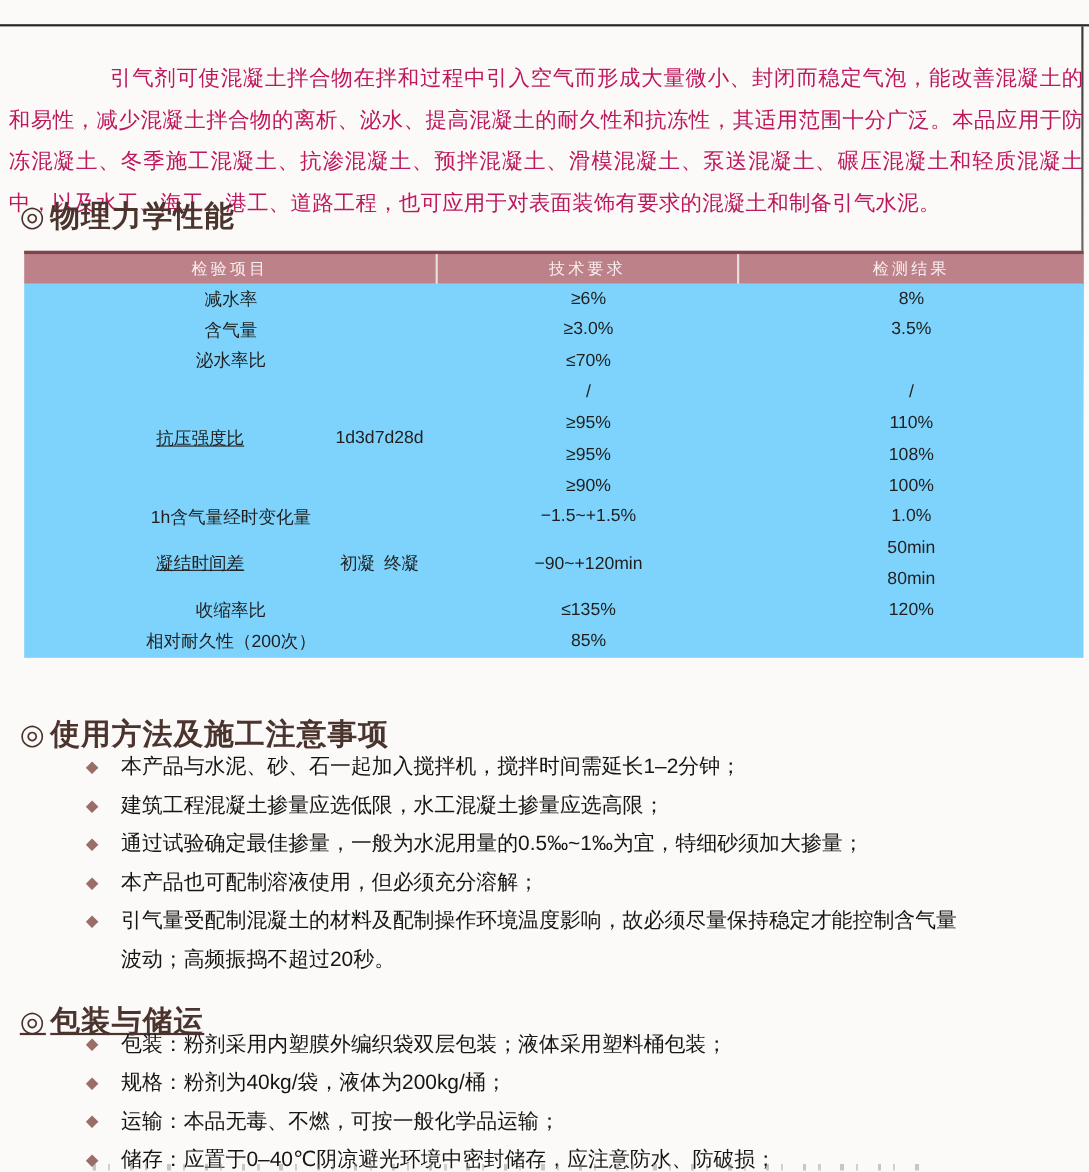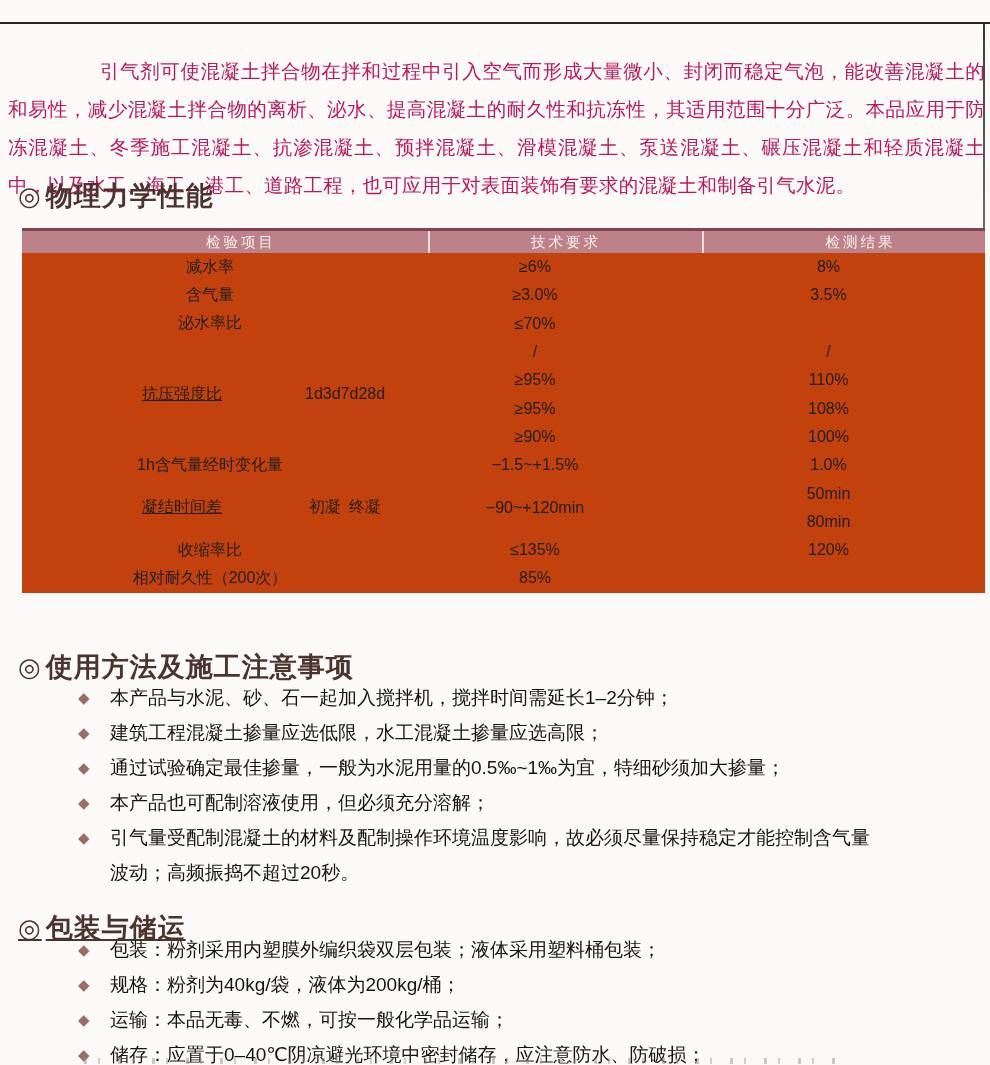--- a/index.html
+++ b/index.html
@@ -50,11 +50,10 @@
   }
   .thead{
     display:grid;grid-template-columns:376px 274px 313px;
-    height:25px;
+    height:30px;
     background:#bd8289;
     border-top:3px solid #7d454d;
     box-sizing:border-box;
-    padding-left:32px;
   }
   .thead .hcell{
     display:flex;align-items:center;justify-content:center;

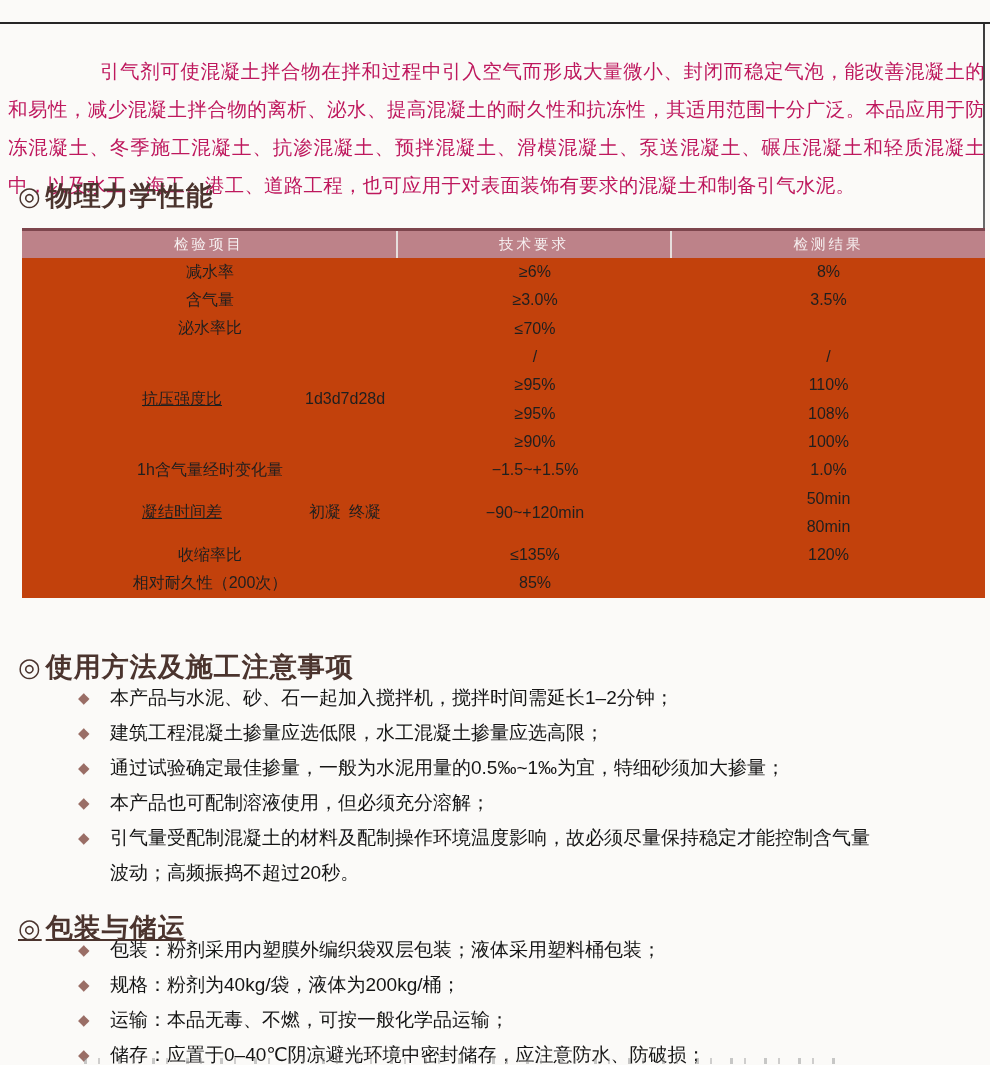--- a/index.html
+++ b/index.html
@@ -62,7 +62,7 @@
     box-sizing:border-box;
   }
   .thead .hcell:last-child{border-right:none;}
-  .tbody{background:#c2410c;}
+  .tbody{background:#7dd3fc;}
   .trow{
     display:grid;grid-template-columns:376px 274px 313px;
     height:28.3px;

